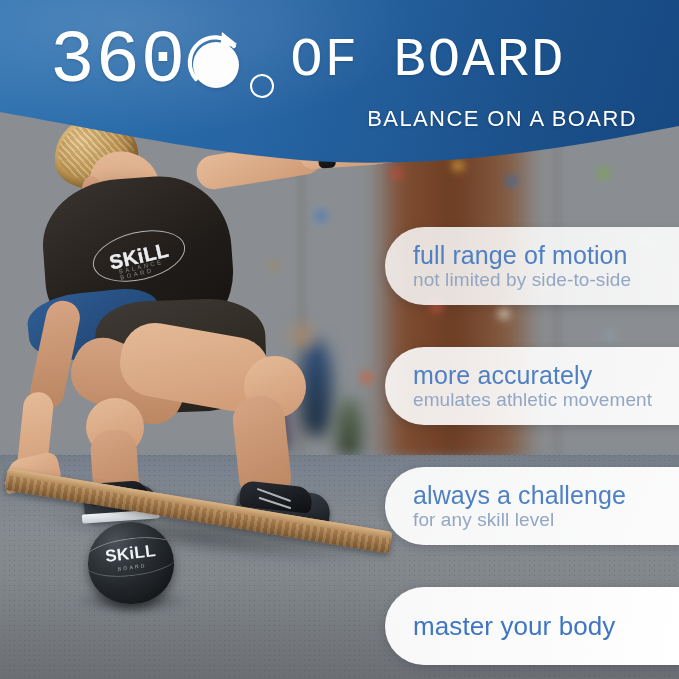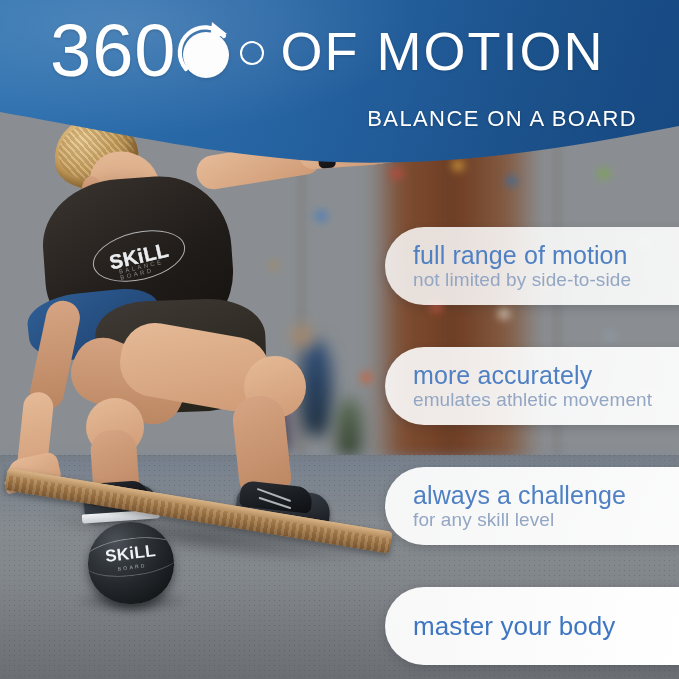--- a/index.html
+++ b/index.html
@@ -407,10 +407,11 @@
 
   .headline {
     position: absolute;
-    left: 50px; top: 14px;
+    left: 50px; top: 24px;
     display: flex;
-    align-items: center;
+    align-items: flex-end;
     color: #ffffff;
+    font-family: Liberation Mono, monospace;
   }
   .num360 {
     font-size: 74px;

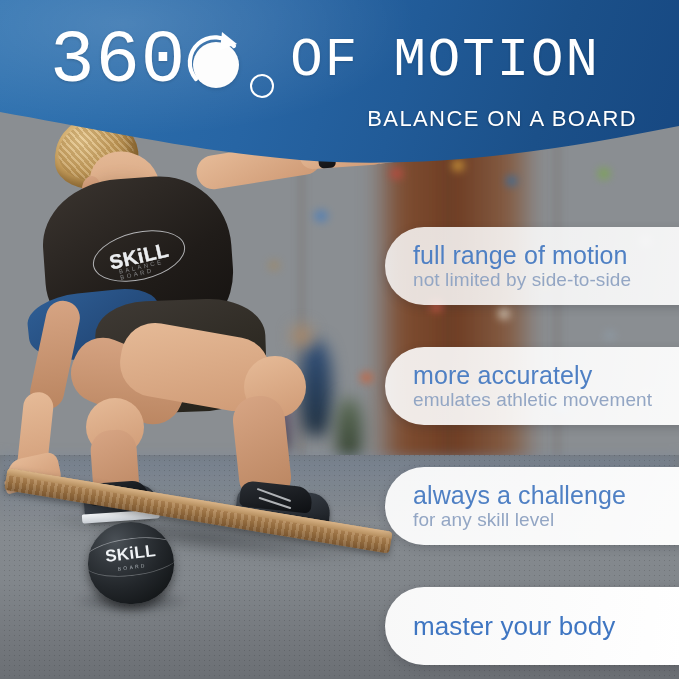--- a/index.html
+++ b/index.html
@@ -626,7 +626,7 @@
 
       <span class="deg"></span>
 
-      <span class="of-motion">OF MOTION</span>
+      <span class="of-motion">OF BOARD</span>
     </div>
 
     <div class="subhead">BALANCE ON A BOARD</div>

